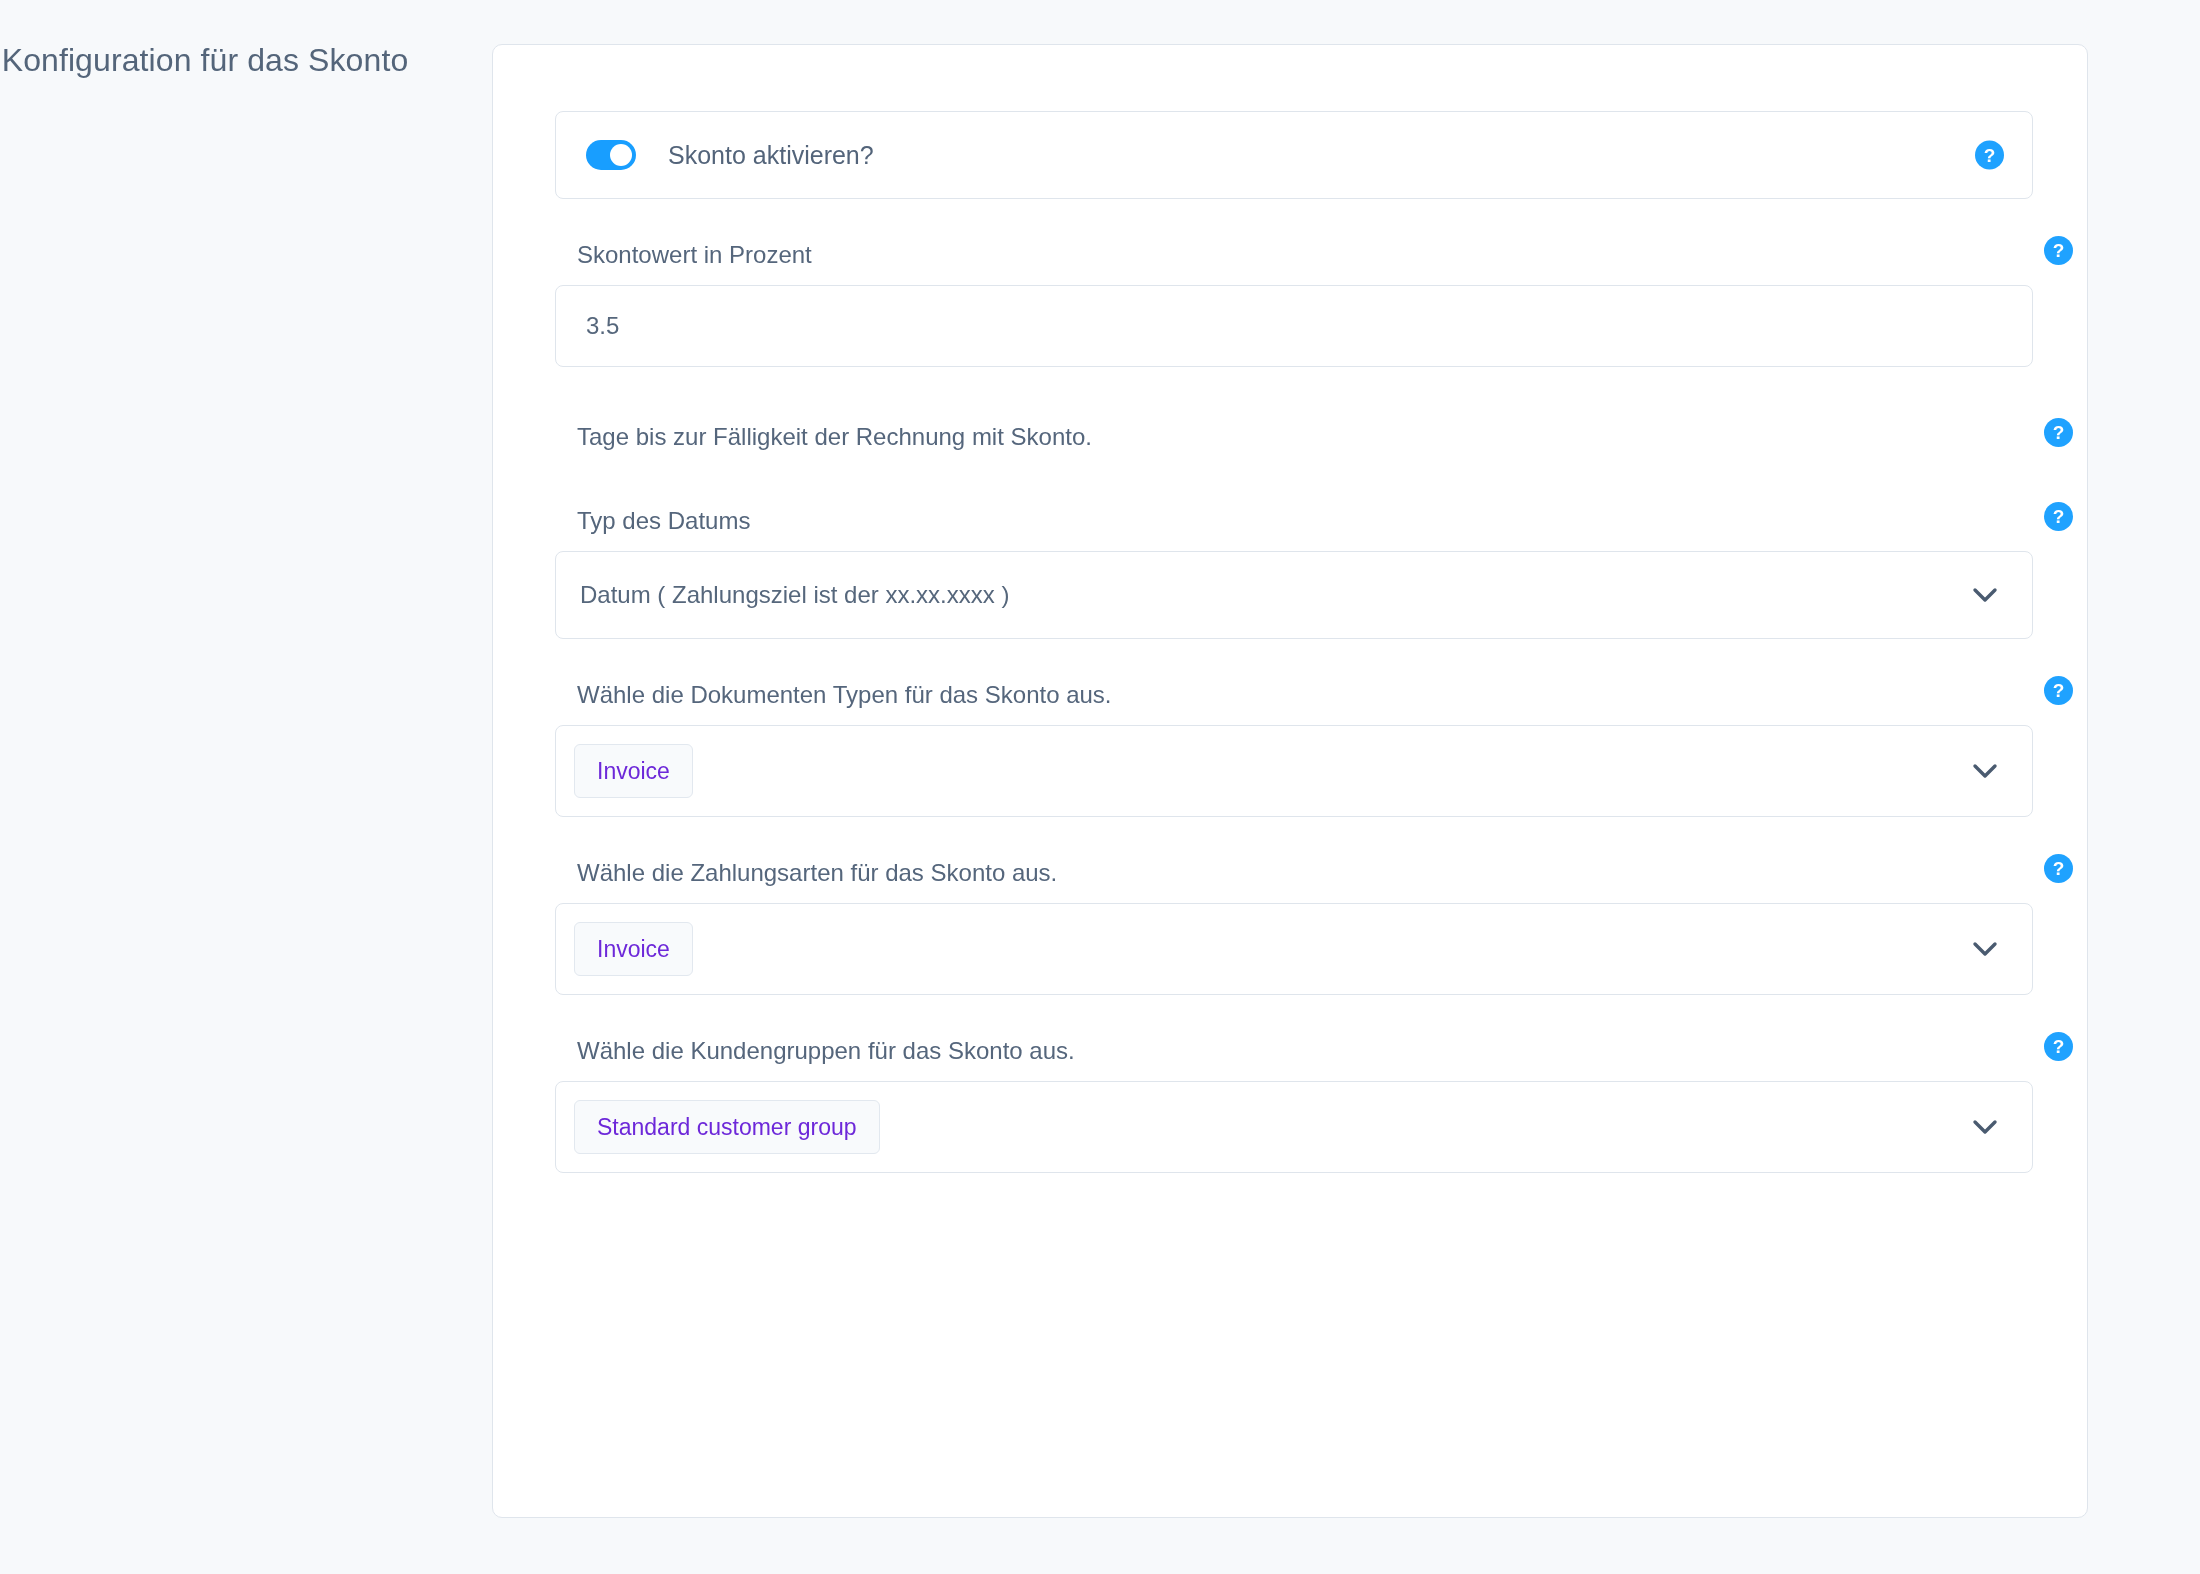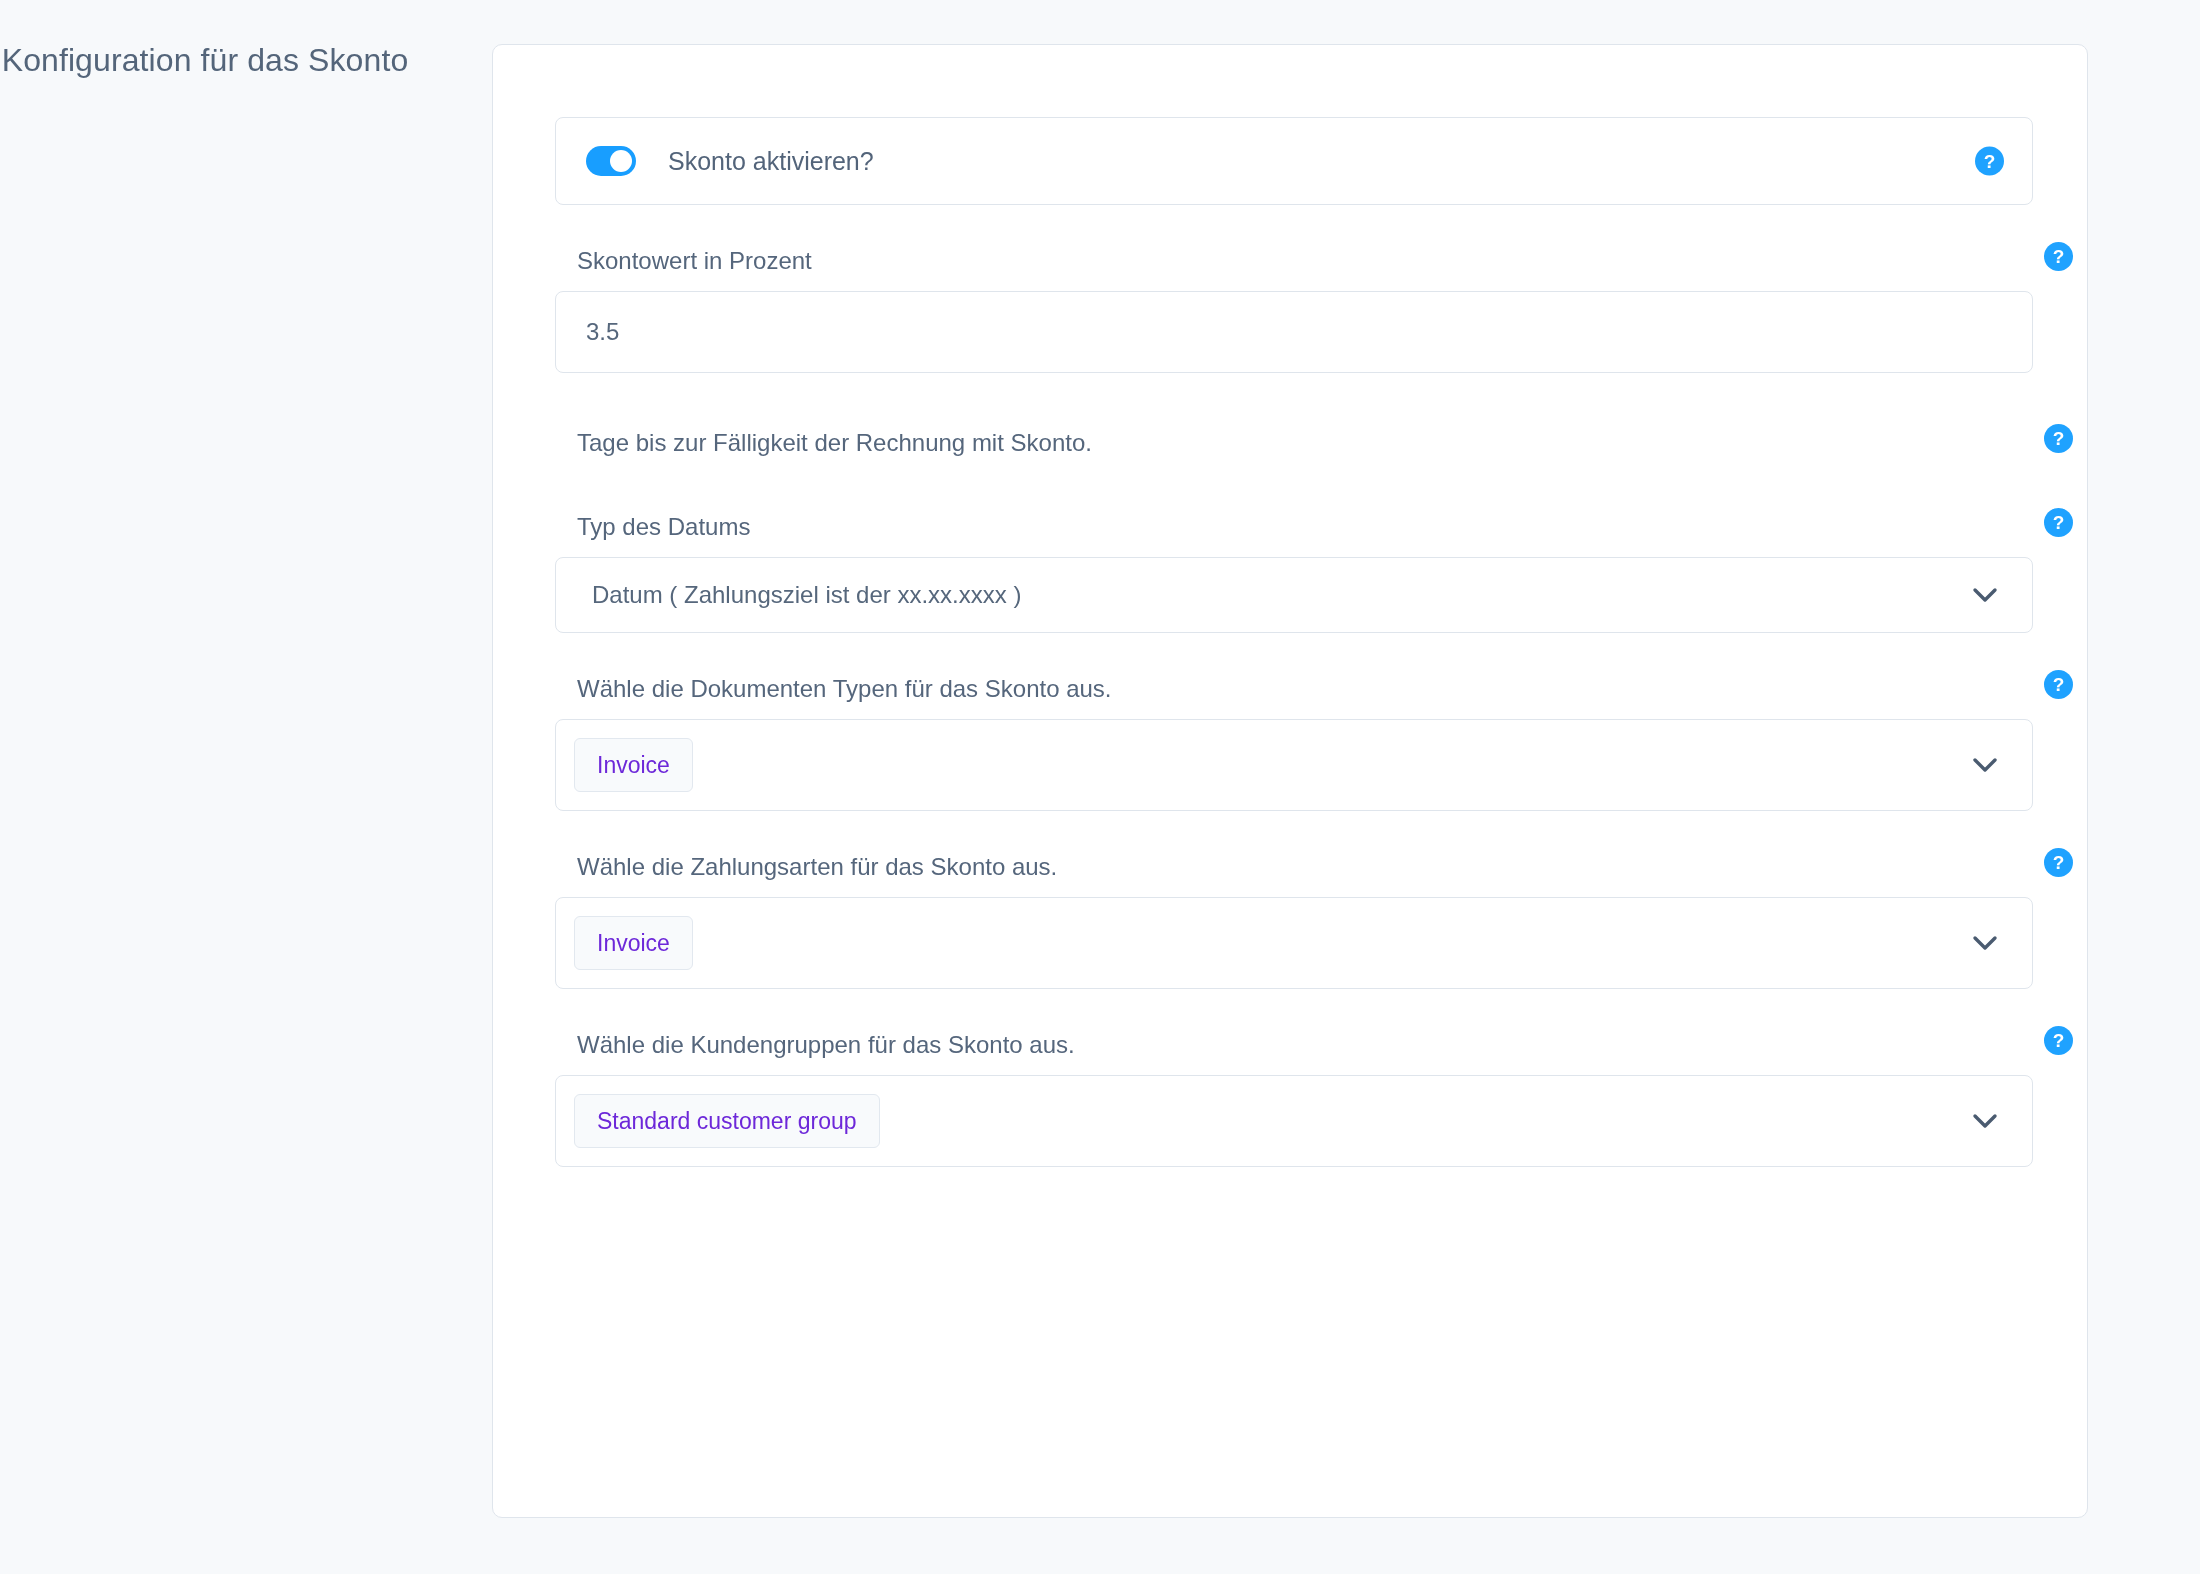--- a/index.html
+++ b/index.html
@@ -51,7 +51,7 @@
   .card-inner {
     position: absolute;
     left: 62px;
-    top: 72px;
+    top: 66px;
     width: 1478px;
   }
 

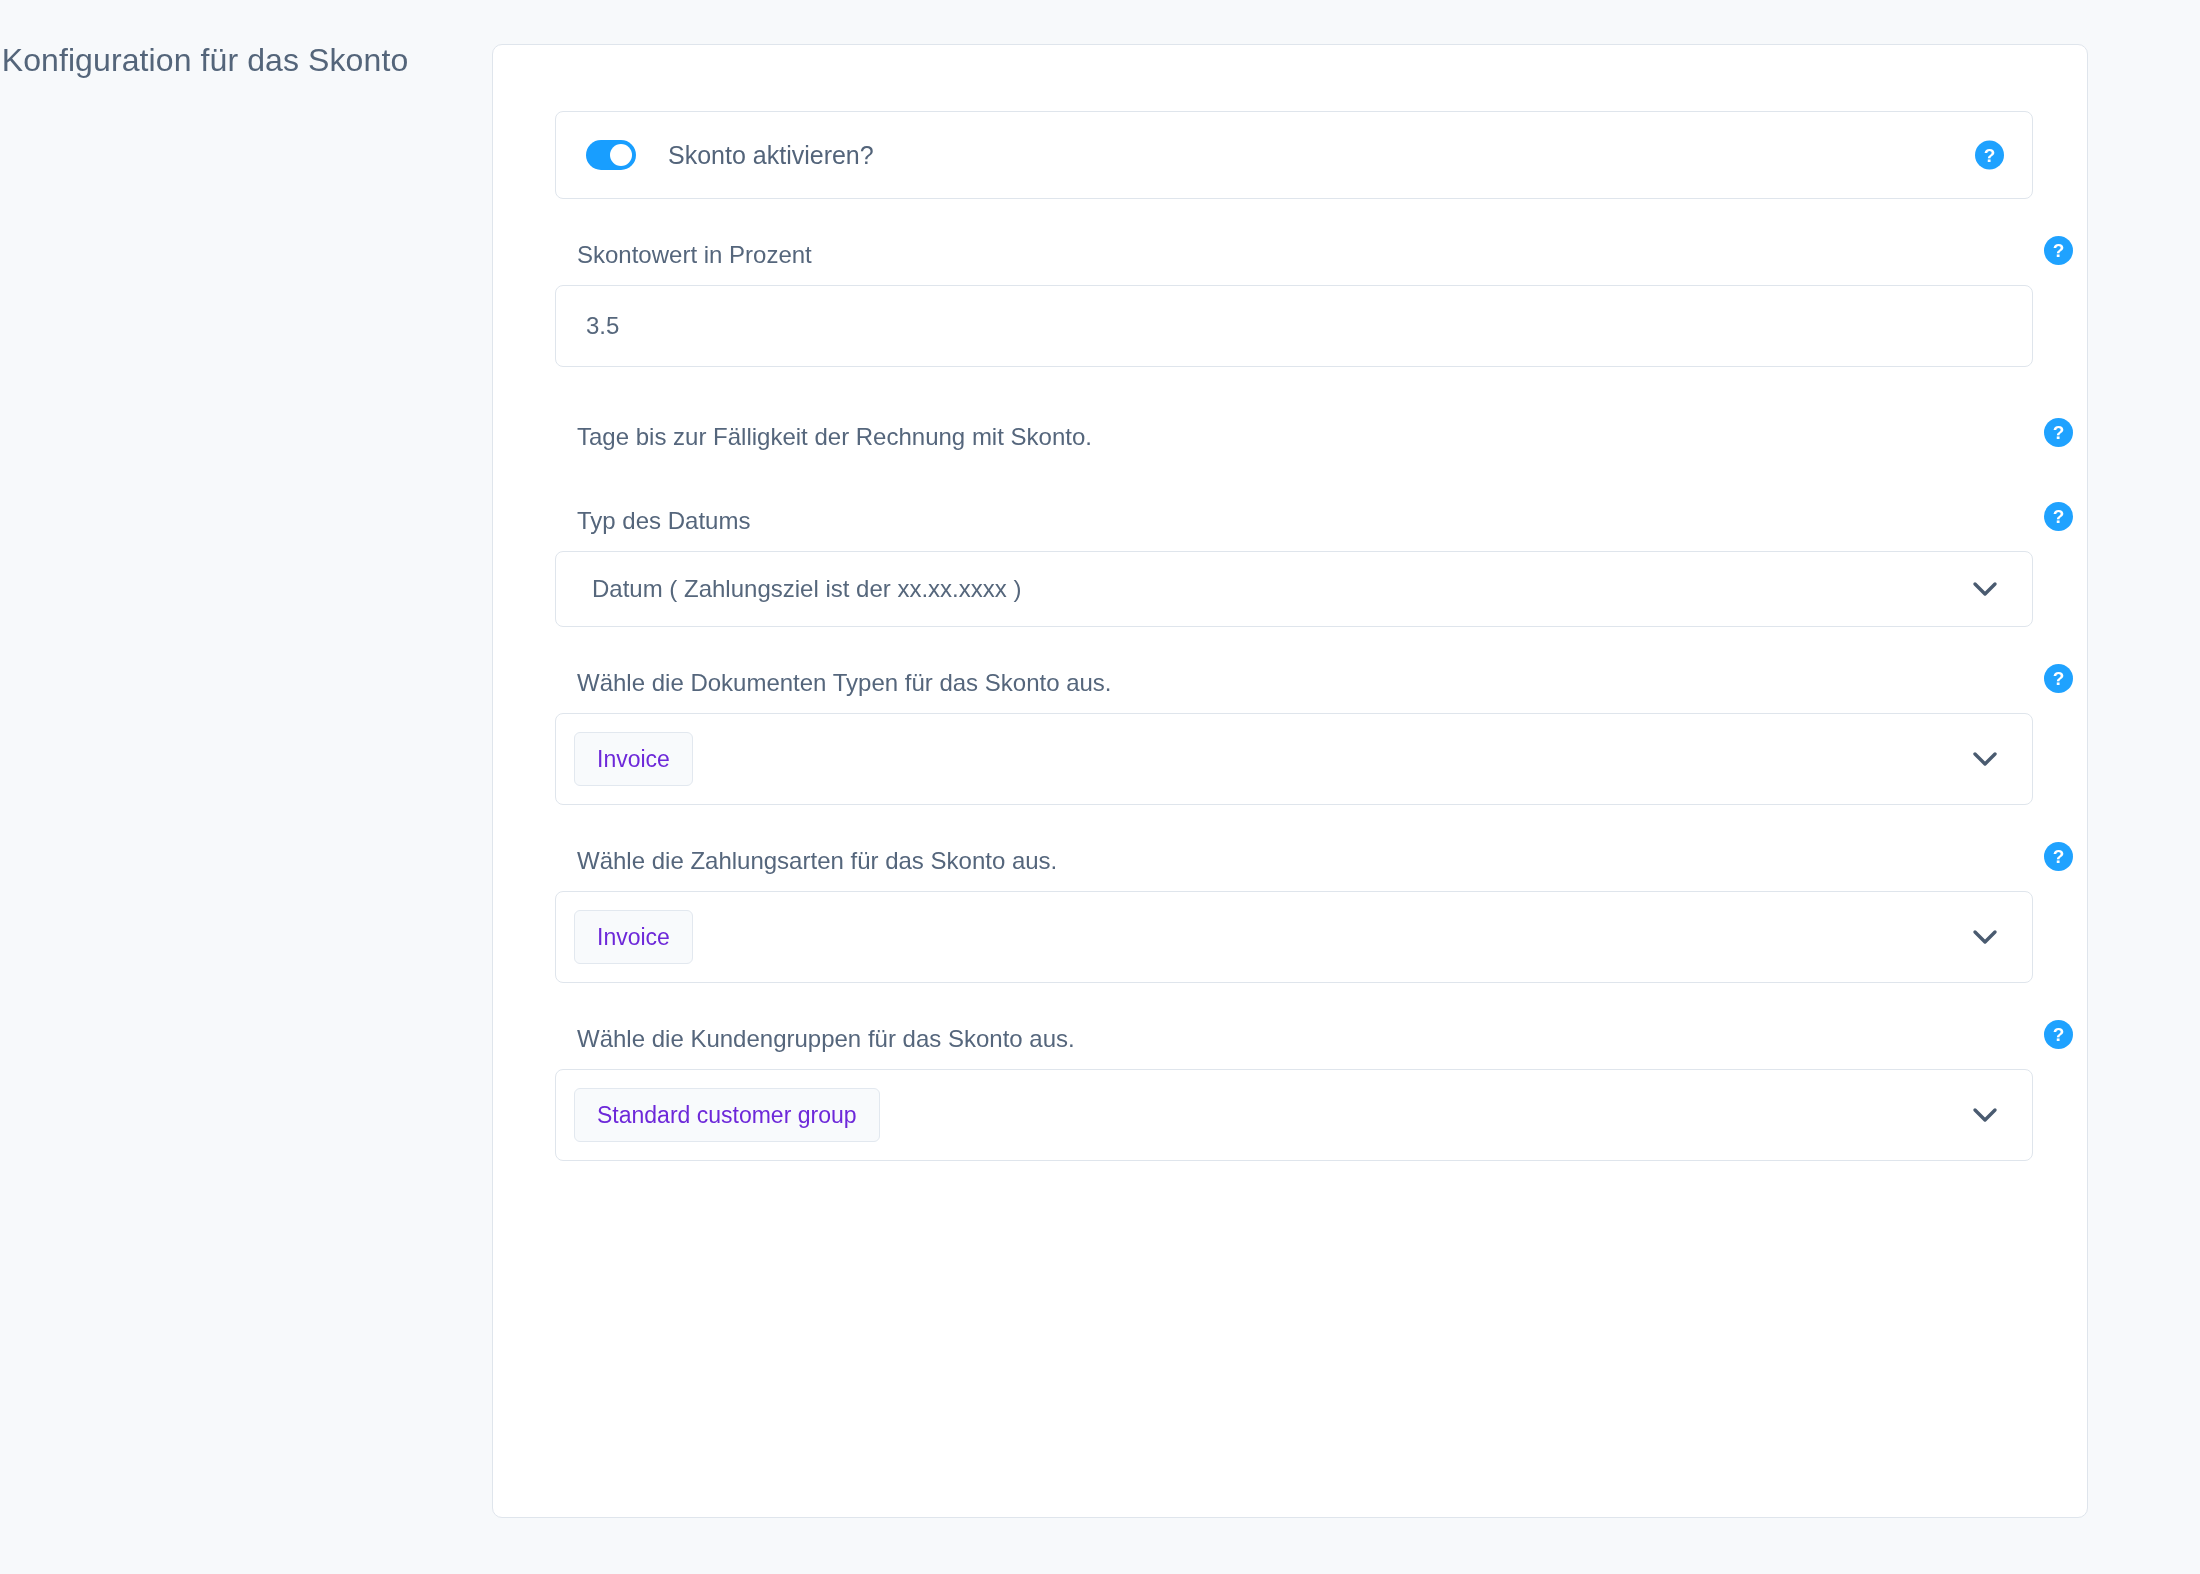--- a/index.html
+++ b/index.html
@@ -148,7 +148,7 @@
     align-items: center;
   }
   .control.text-input { height: 82px; padding: 11px 30px; }
-  .control.select-box { height: 76px; padding: 0 60px 0 36px; }
+  .control.select-box { height: 88px; padding: 0 60px 0 24px; }
   .control.multi-box  { height: 92px; padding: 0 60px 0 18px; }
 
   .input-value {

